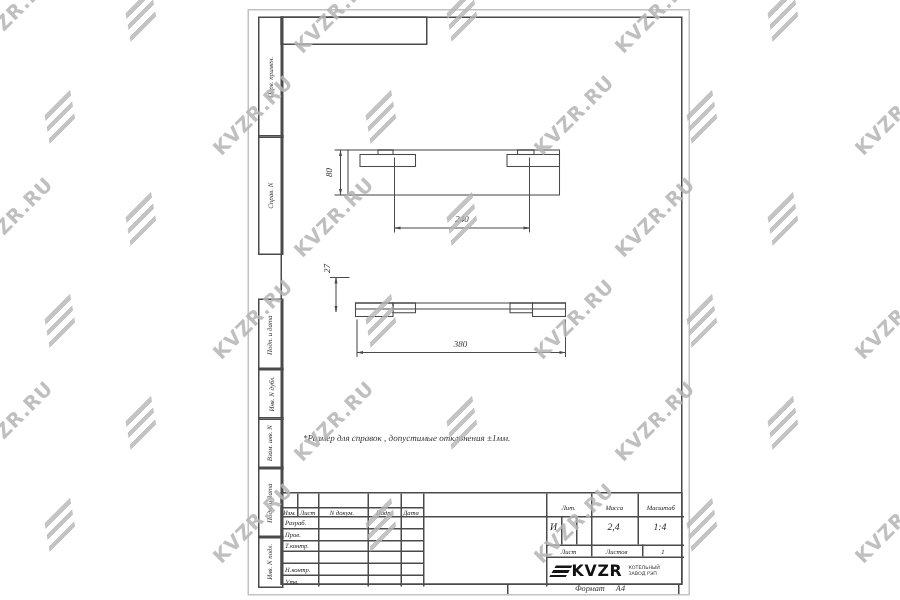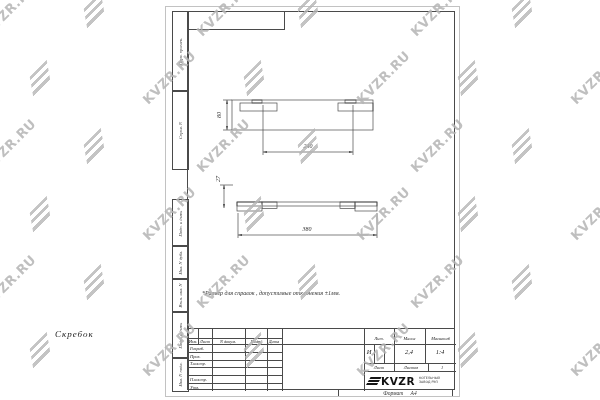--- a/index.html
+++ b/index.html
@@ -203,7 +203,6 @@
         <div class="tb-txt" style="left: 2px; top: 55.5px;">Утв.</div>
       </div>
 
-    <div id="tb-title">Скребок</div>
 
     <div class="tb-txt tb-c" style="left:191px;top:7px">Лит.</div>
     <div class="tb-txt tb-c" style="left:221.5px;top:7px">Масса</div>

